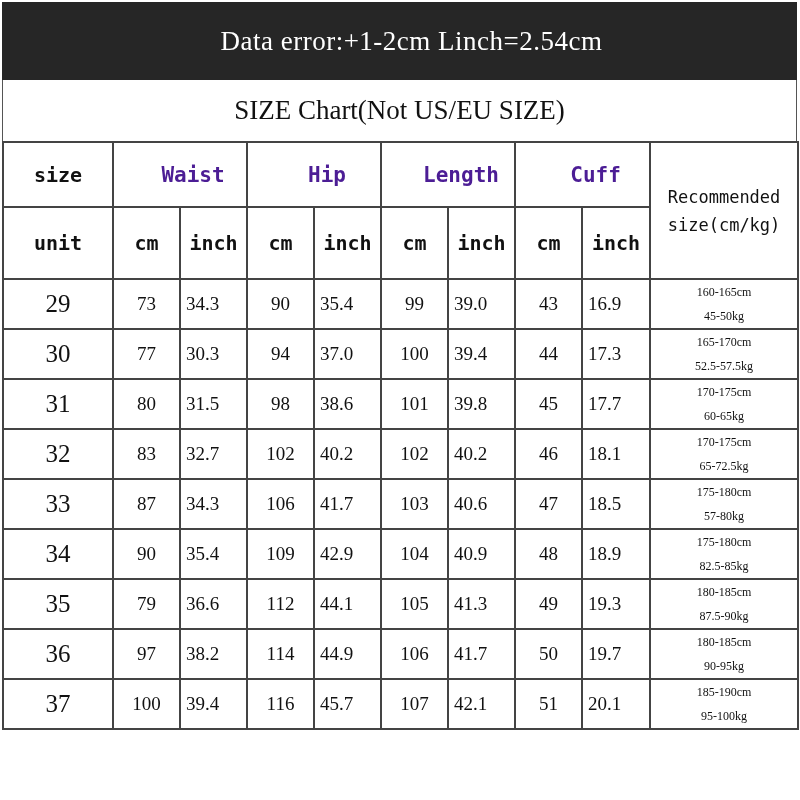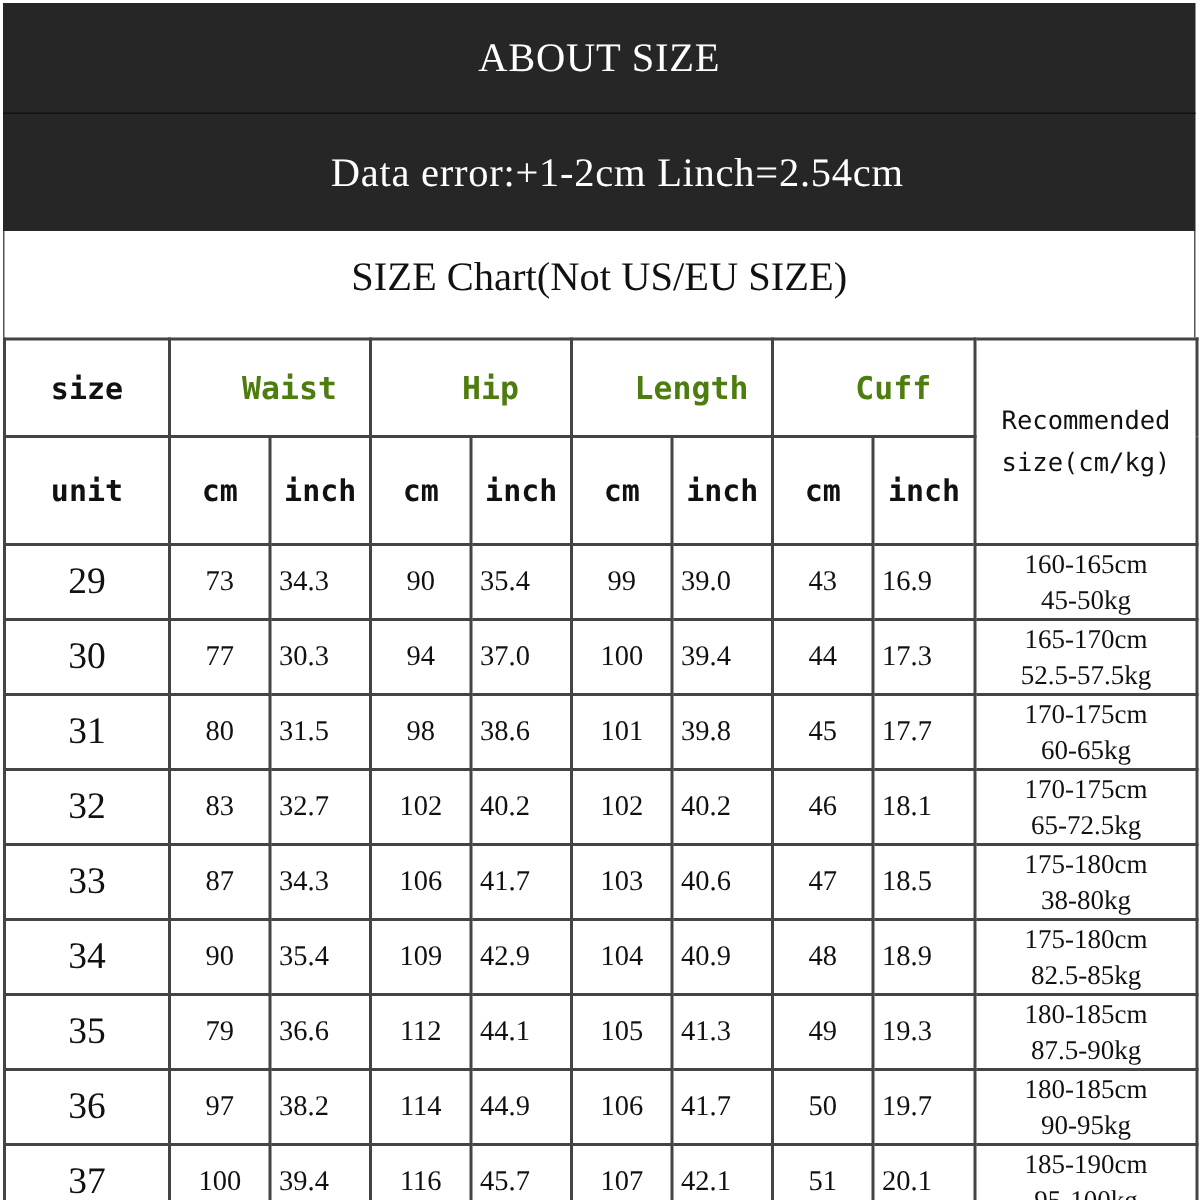--- a/index.html
+++ b/index.html
@@ -32,7 +32,6 @@
 <body>
 
 <div class="wrap">
-  <div class="banner b1">ABOUT SIZE</div>
   <div class="banner b2">Data error:+1-2cm Linch=2.54cm</div>
   <div class="subtitle">SIZE Chart(Not US/EU SIZE)</div>
 

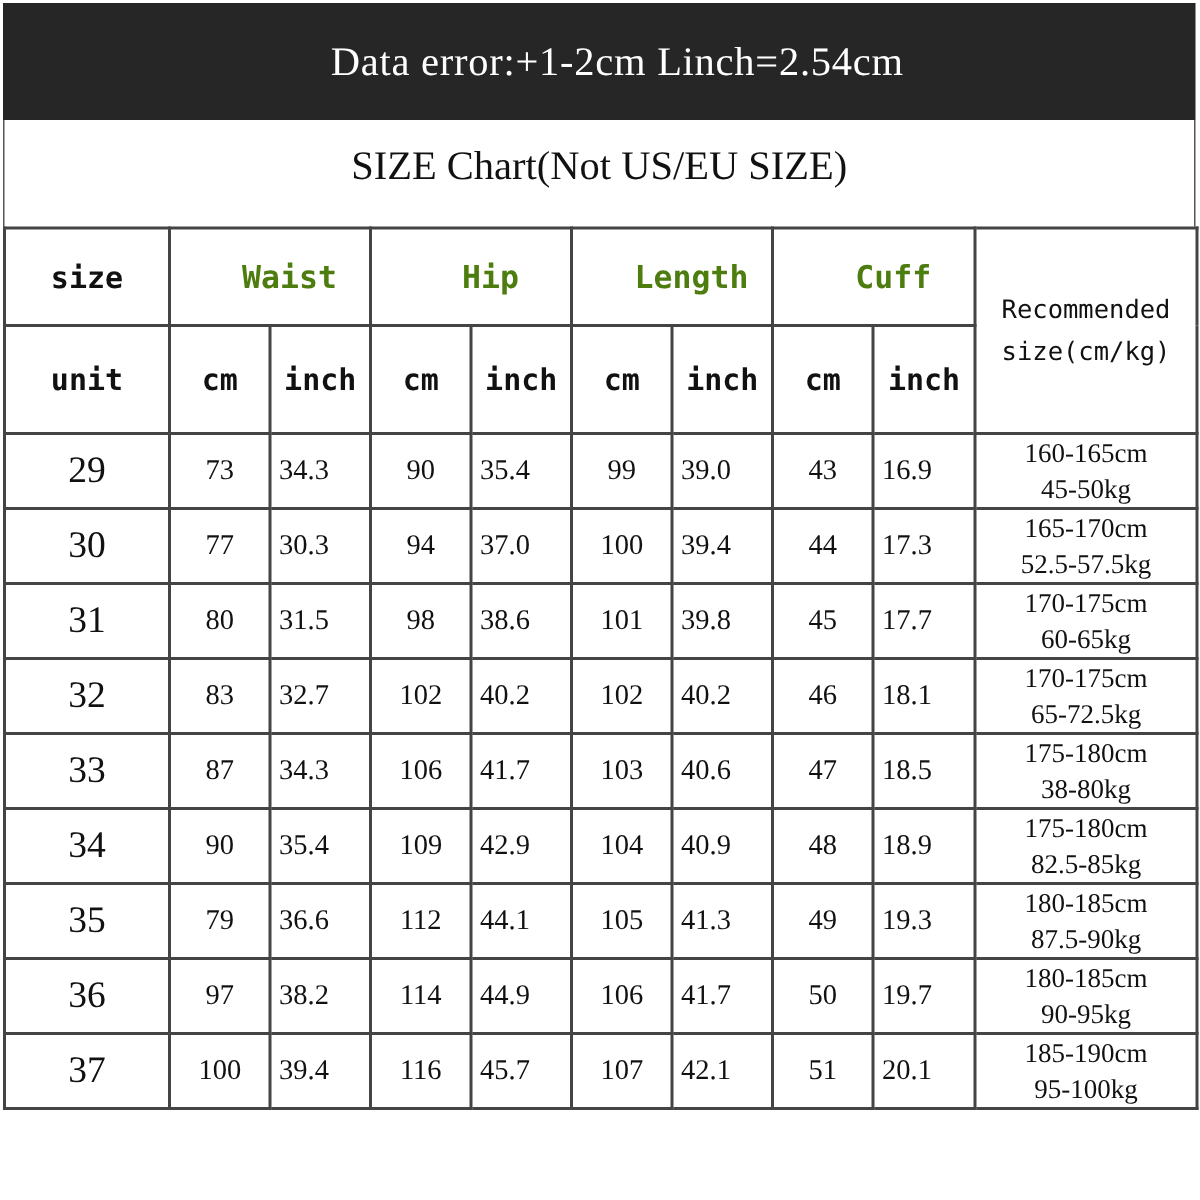--- a/index.html
+++ b/index.html
@@ -10,7 +10,7 @@
             font-family: "Liberation Serif", "DejaVu Serif", serif; border-bottom: 1px solid #111; }
   .banner.b1 { height: 73px; line-height: 73px; font-size: 27px; letter-spacing: 0.5px; }
   .banner.b2 { height: 78px; line-height: 78px; font-size: 27px; letter-spacing: 0.5px; border-bottom: none; padding-left: 24px; }
-  .subtitle { height: 71px; line-height: 60px; text-align: center; font-size: 27px;
+  .subtitle { height: 61px; line-height: 60px; text-align: center; font-size: 27px;
               font-family: "Liberation Serif", "DejaVu Serif", serif; color: #111;
               border-left: 1px solid #555; border-right: 1px solid #555; }
   table { border-collapse: collapse; width: 795px; table-layout: fixed; }

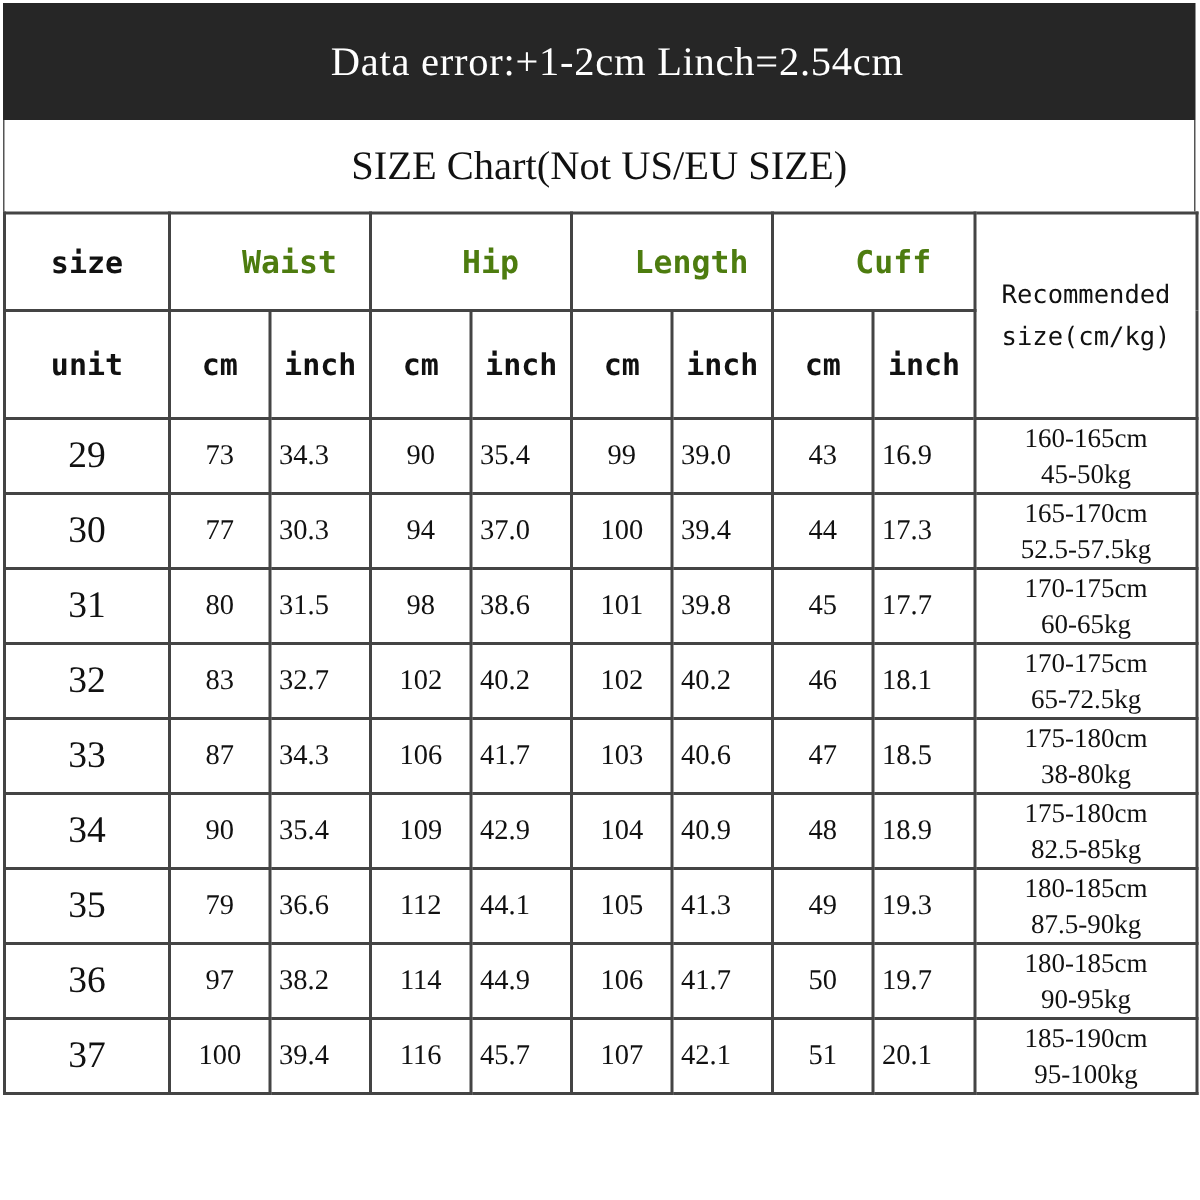--- a/index.html
+++ b/index.html
@@ -18,7 +18,7 @@
   .hdr-row td { height: 63px; }
   .unit-row td { height: 70px; }
   .data-row td { height: 45.5px; }
-  .grp { color: #4d7c0f; font-weight: bold; font-size: 21px; font-family: "DejaVu Sans Mono", "Liberation Mono", monospace; padding-left: 26px; }
+  .grp { color: #4c1d95; font-weight: bold; font-size: 21px; font-family: "DejaVu Sans Mono", "Liberation Mono", monospace; padding-left: 26px; }
   .lbl { font-weight: bold; font-size: 20px; font-family: "DejaVu Sans Mono", "Liberation Mono", monospace; }
   .unit { font-weight: bold; font-size: 20px; font-family: "DejaVu Sans Mono", "Liberation Mono", monospace; }
   .rec-h { font-size: 17px; font-family: "DejaVu Sans Mono", "Liberation Mono", monospace; line-height: 28px; }

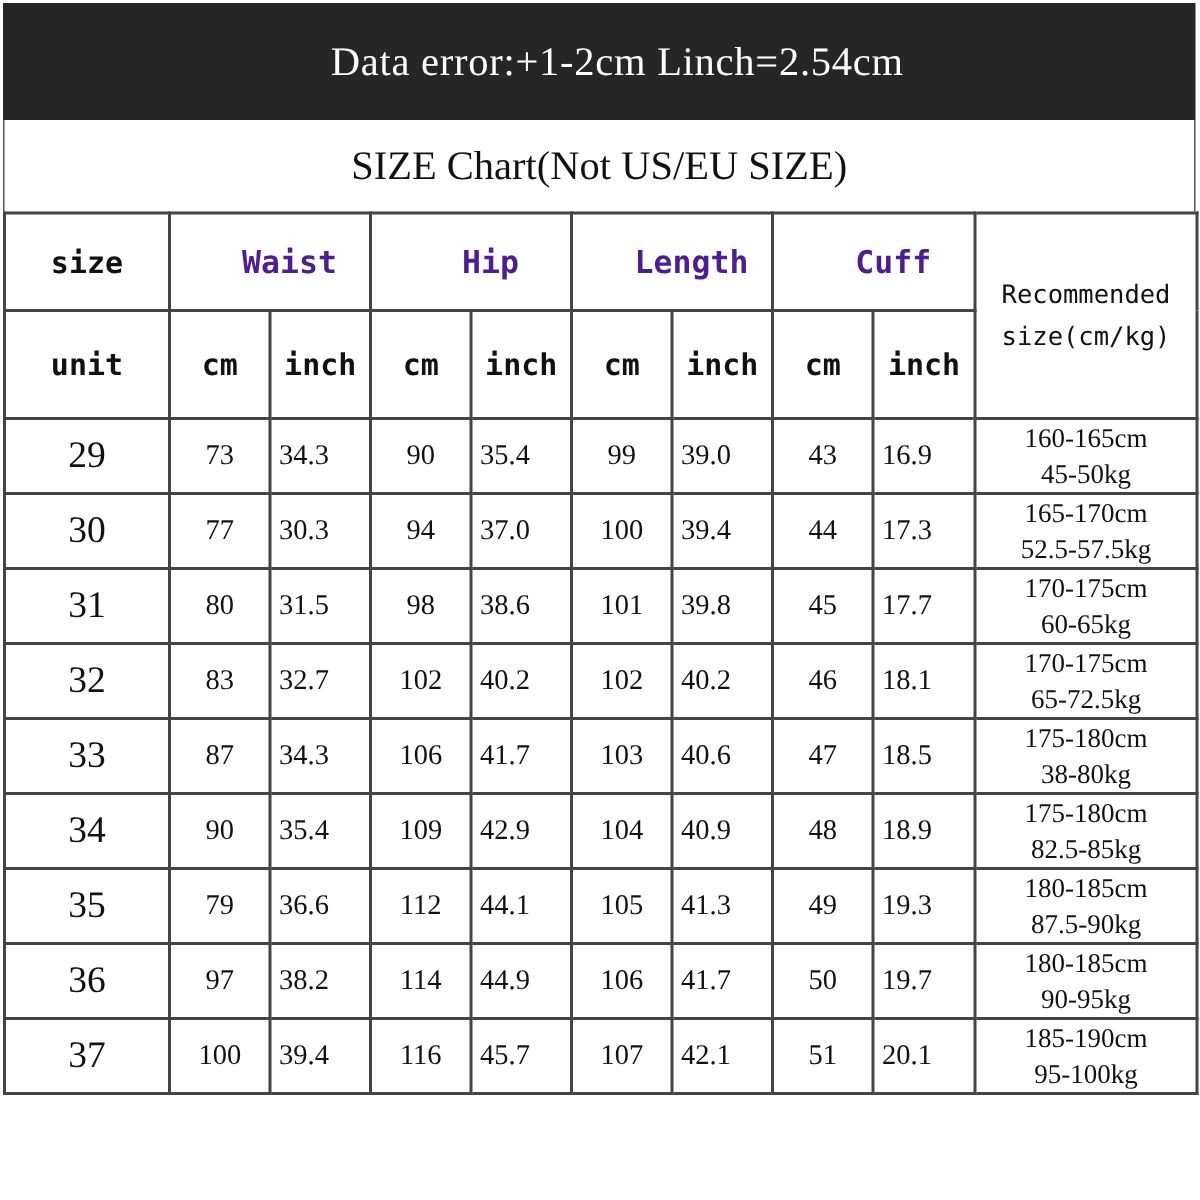--- a/index.html
+++ b/index.html
@@ -25,7 +25,7 @@
   .size-val { font-size: 25px; font-family: "Liberation Serif", "DejaVu Serif", serif; border-radius: 17px; }
   .num { font-size: 19px; font-family: "Liberation Serif", "DejaVu Serif", serif; }
   .num.left { text-align: left; padding-left: 5px; }
-  .rec { font-size: 18px; font-family: "Liberation Serif", "DejaVu Serif", serif; line-height: 24px; }
+  .rec { font-size: 12px; font-family: "Liberation Serif", "DejaVu Serif", serif; line-height: 24px; }
   .rec span { display: block; }
 </style>
 </head>

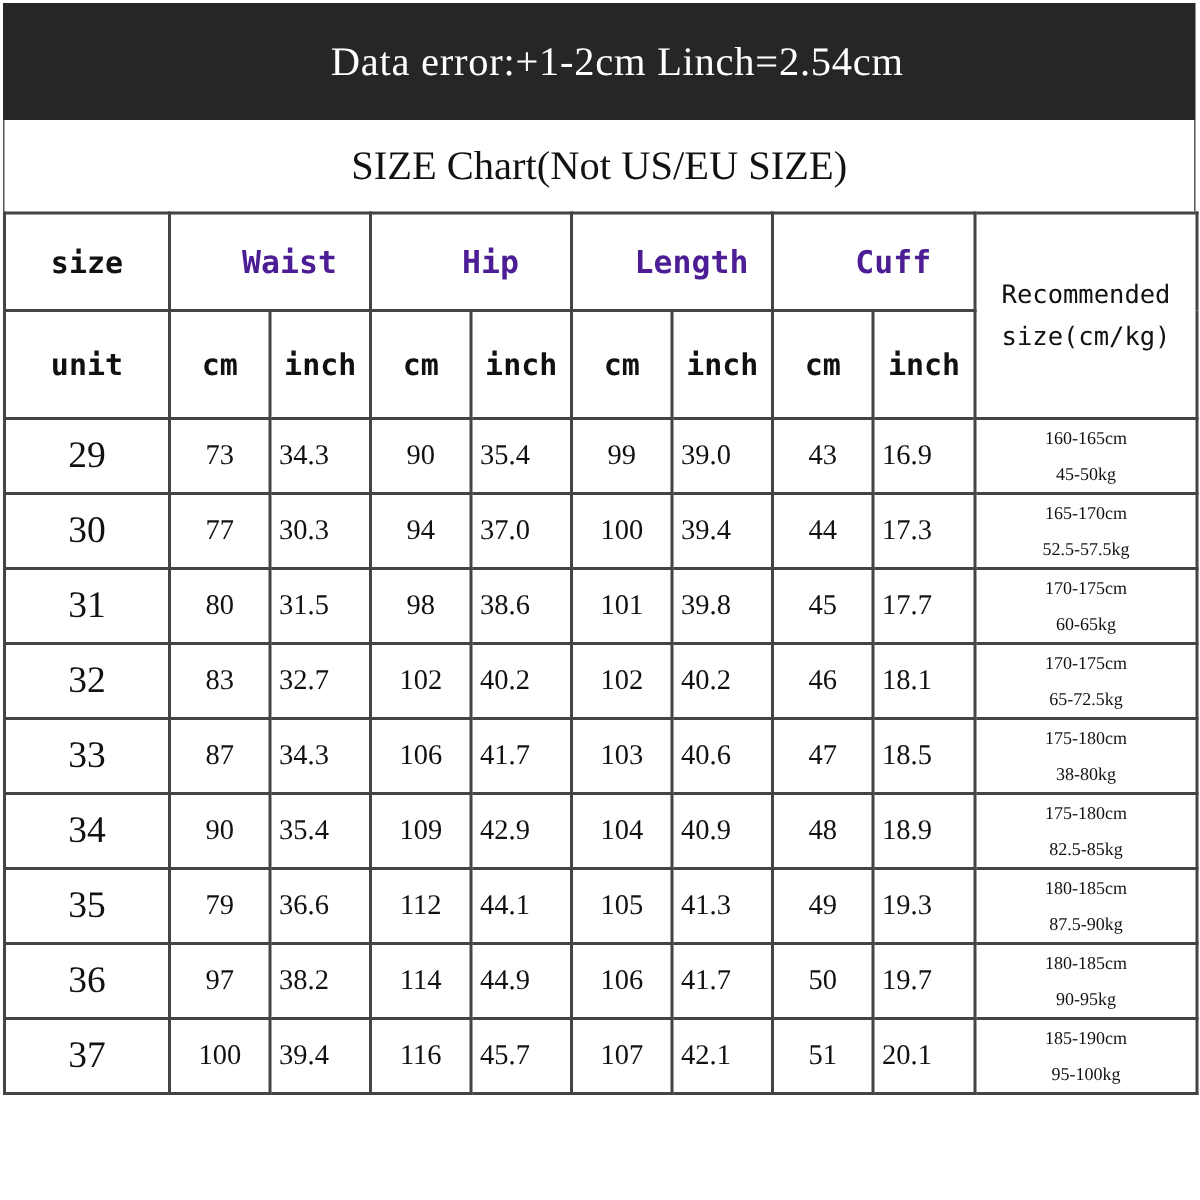--- a/index.html
+++ b/index.html
@@ -145,7 +145,7 @@
           <td class="num left">18.5</td>
           <td class="rec">
             <span>175-180cm</span>
-            <span>38-80kg</span>
+            <span>57-80kg</span>
           </td>
         </tr>
         <tr class="data-row">

